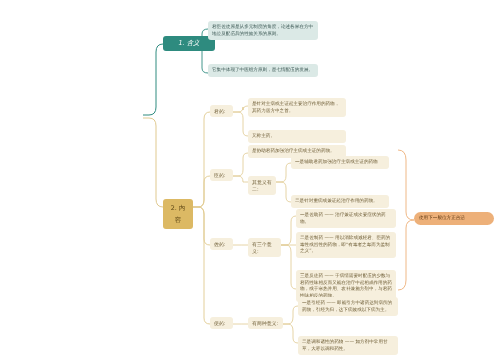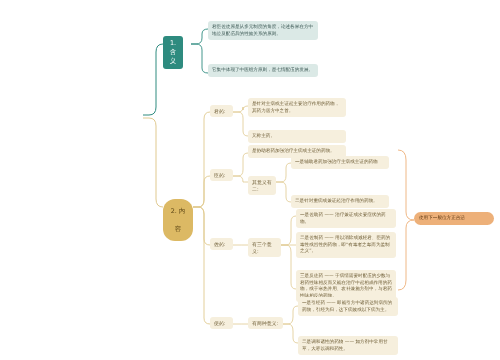--- a/index.html
+++ b/index.html
@@ -138,7 +138,7 @@
   </svg>
 
 
-  <div class="node lbl-teal" style="left:163px;top:36px;width:20px;">
+  <div class="node lbl-teal" style="left:163px;top:36px;width:52px;font-style:italic;">
     <span class="txt">1. 含义</span>
   </div>
 

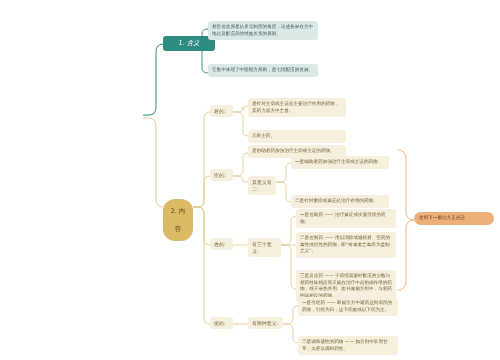--- a/index.html
+++ b/index.html
@@ -47,9 +47,9 @@
   .lbl-tan{
     background:#dcb964;
     color:#5d4615;
-    border-radius:12px;
+    border-radius:3px;
     font-size:6.4px;
-    line-height:18px;
+    line-height:12px;
     padding:3px 5px;
     justify-content:flex-end;
     text-align:center;

